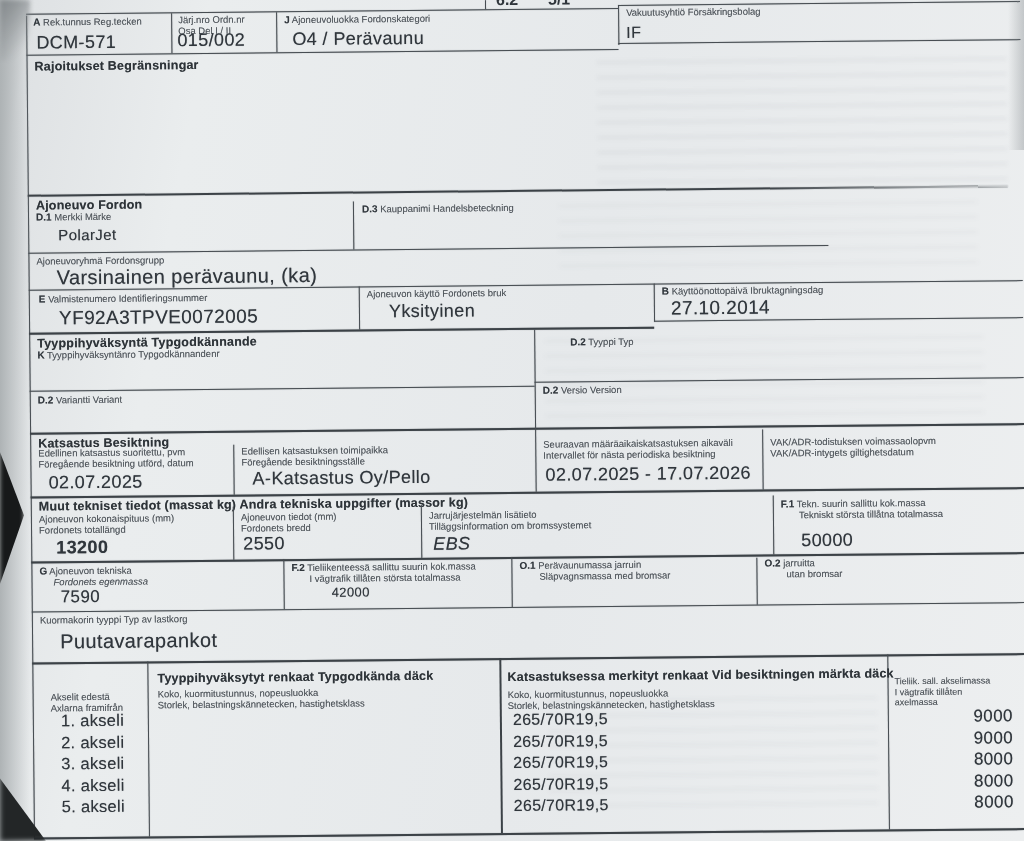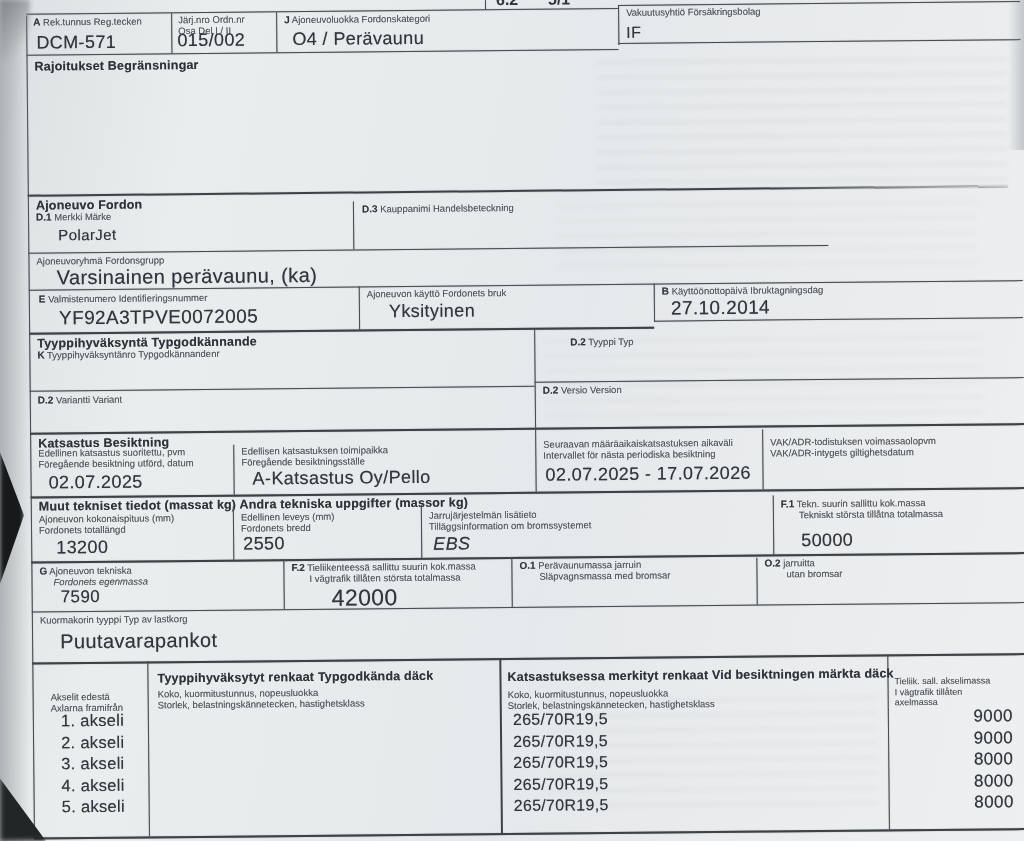--- a/index.html
+++ b/index.html
@@ -155,7 +155,7 @@
     <div class="val" style="left:55px;top:533px;">13200</div>
     <div class="vl" style="left:232px;top:504px;height:53px;"></div>
     <div class="lbl" style="left:240px;top:510px;">
-      <div>Edellinen leveys (mm)</div>
+      <div>Ajoneuvon tiedot (mm)</div>
       <div>Fordonets bredd</div>
     </div>
     <div class="val" style="left:242px;top:531px;">2550</div>

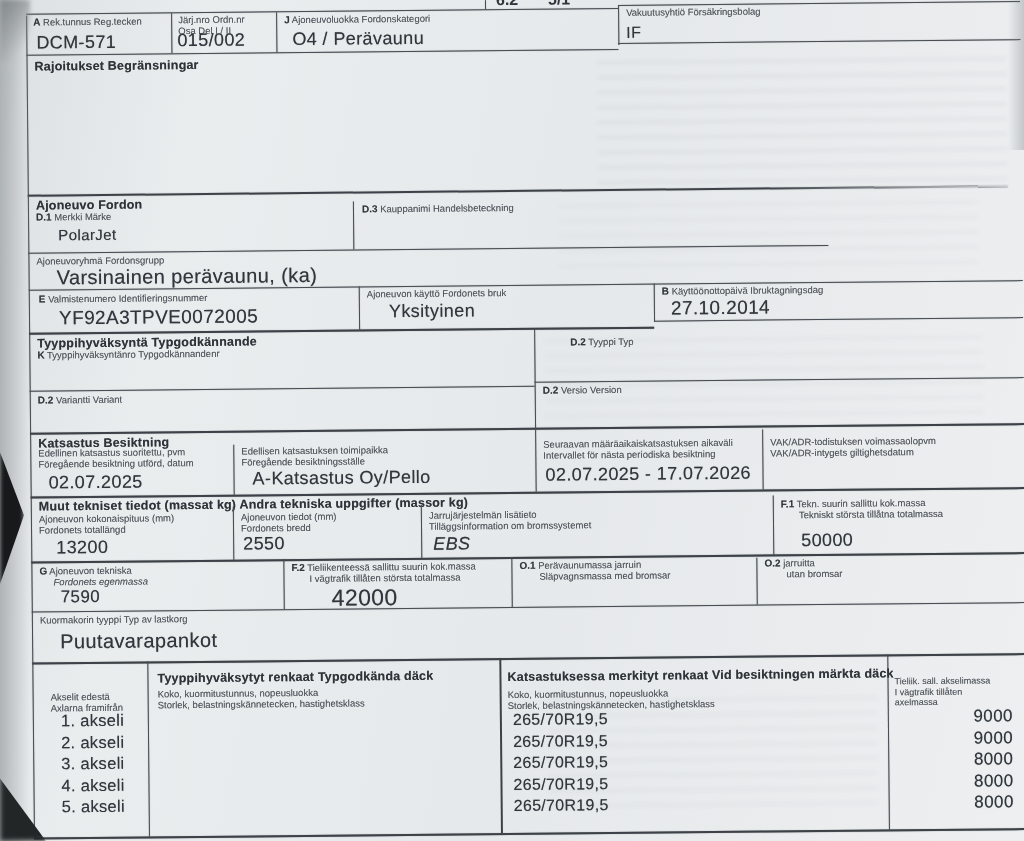--- a/index.html
+++ b/index.html
@@ -152,7 +152,7 @@
       <div>Ajoneuvon kokonaispituus (mm)</div>
       <div>Fordonets totallängd</div>
     </div>
-    <div class="val" style="left:55px;top:533px;">13200</div>
+    <div class="val" style="left:55px;top:533px;font-weight:bold;">13200</div>
     <div class="vl" style="left:232px;top:504px;height:53px;"></div>
     <div class="lbl" style="left:240px;top:510px;">
       <div>Ajoneuvon tiedot (mm)</div>

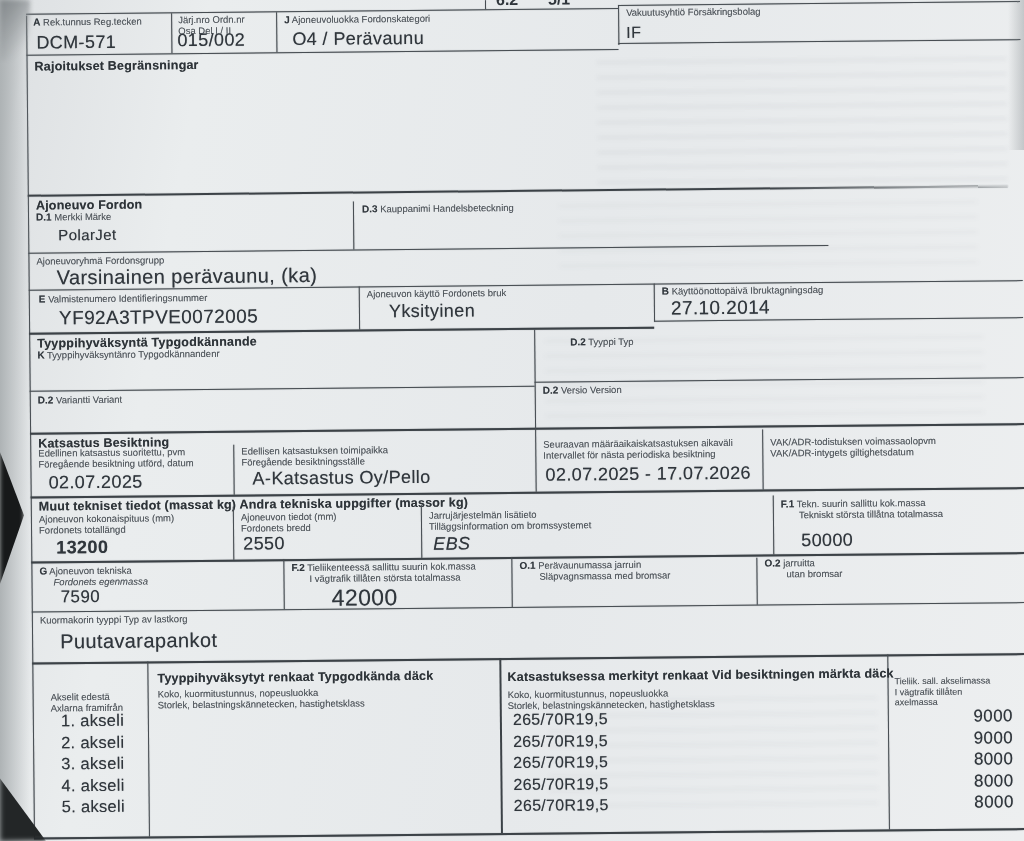--- a/index.html
+++ b/index.html
@@ -183,7 +183,7 @@
       <div><span class="code">F.2</span> <span>Tieliikenteessä sallittu suurin kok.massa</span></div>
       <div style="padding-left:18px;">I vägtrafik tillåten största totalmassa</div>
     </div>
-    <div class="val" style="left:330px;top:583px;font-size:23px;">42000</div>
+    <div class="val" style="left:330px;top:583px;font-size:13px;">42000</div>
     <div class="vl" style="left:510px;top:557px;height:50px;"></div>
     <div class="lbl" style="left:518px;top:561px;">
       <div><span class="code">O.1</span> <span>Perävaunumassa jarruin</span></div>

